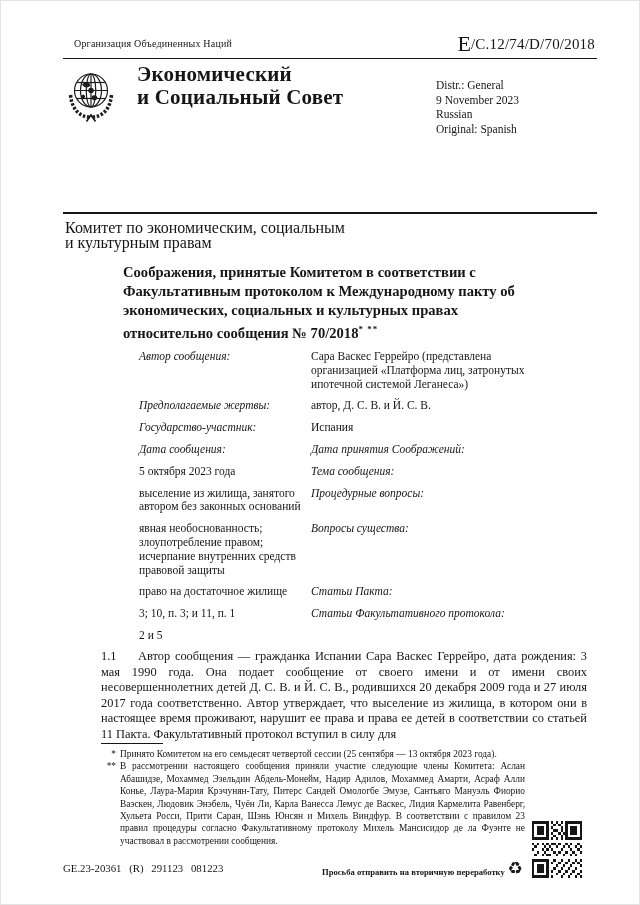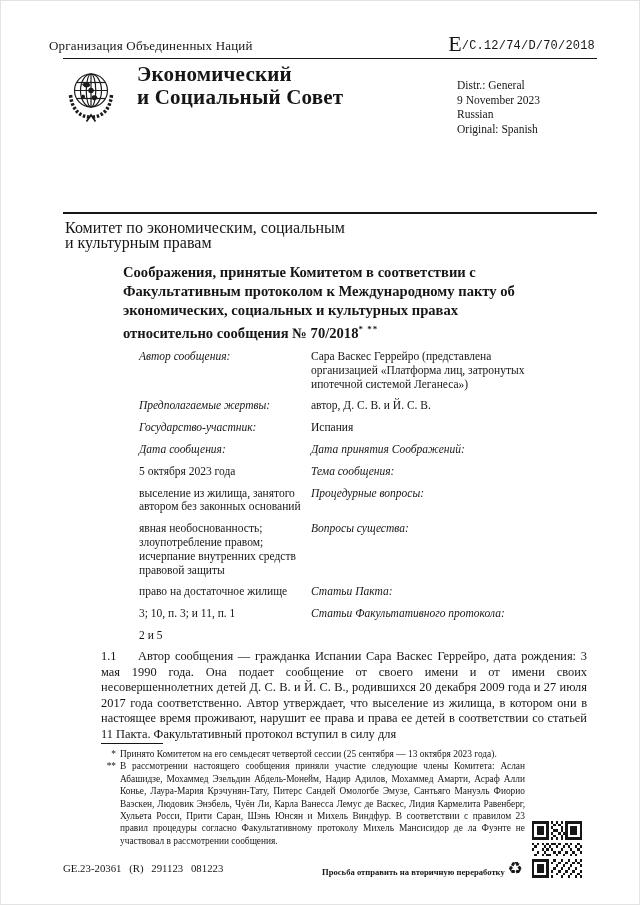--- a/index.html
+++ b/index.html
@@ -16,7 +16,7 @@
   }
   .abs{position:absolute;}
   
-  .org-name{left:48px;top:37px;font-size:13px;letter-spacing:.2px;}
+  .org-name{left:73px;top:37px;font-size:10px;letter-spacing:.2px;}
   .doc-symbol{right:44px;top:32px;text-align:right;white-space:nowrap;}
   .doc-symbol .big{font-size:22px;line-height:22px;vertical-align:-2px;}
   .doc-symbol .small{font-size:12px;letter-spacing:.2px;font-family:Liberation Mono, monospace;}

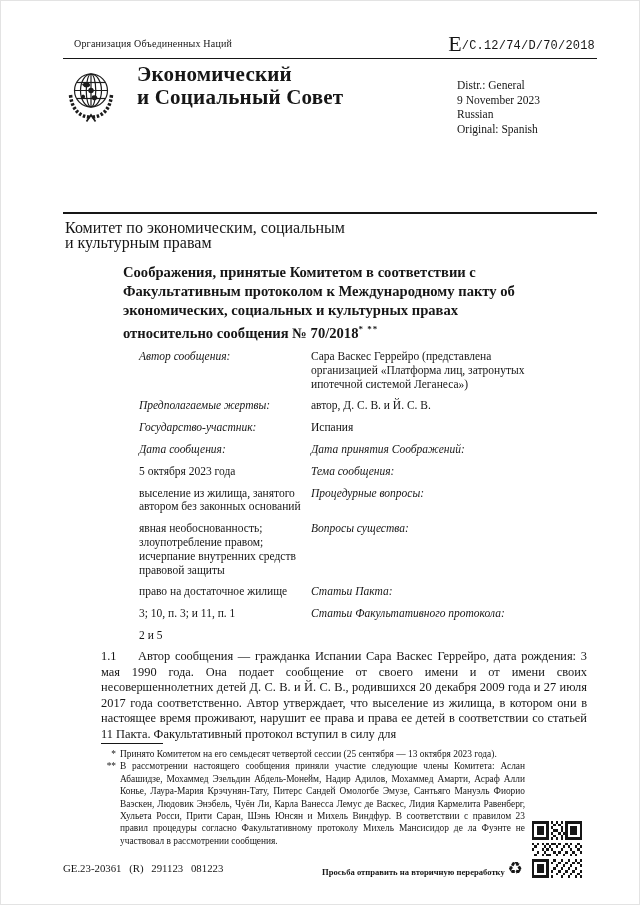--- a/index.html
+++ b/index.html
@@ -19,7 +19,7 @@
   .org-name{left:73px;top:37px;font-size:10px;letter-spacing:.2px;}
   .doc-symbol{right:44px;top:32px;text-align:right;white-space:nowrap;}
   .doc-symbol .big{font-size:22px;line-height:22px;vertical-align:-2px;}
-  .doc-symbol .small{font-size:12px;letter-spacing:.2px;font-family:Liberation Mono, monospace;}
+  .doc-symbol .small{font-size:15px;letter-spacing:.2px;}
   .rule-thin{left:62px;top:57px;width:534px;height:1px;background:#161616;}
   .rule-thick{left:62px;top:211px;width:534px;height:2px;background:#161616;}
   

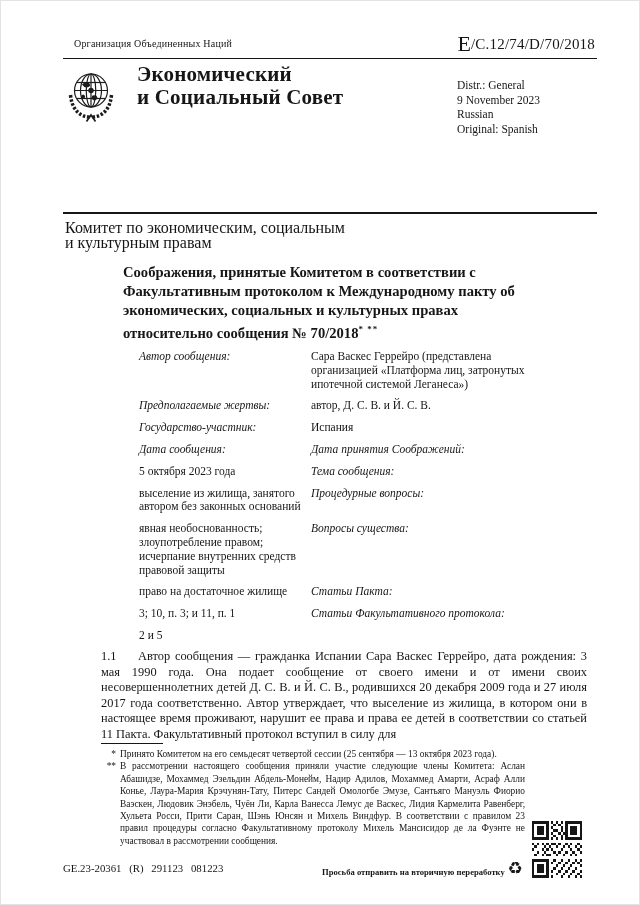--- a/index.html
+++ b/index.html
@@ -25,7 +25,7 @@
   
   .emblem{left:60px;top:62px;width:60px;height:70px;}
   .council-title{left:136px;top:62px;font-weight:bold;font-size:21px;line-height:23px;letter-spacing:.2px;}
-  .distr-block{left:435px;top:77px;font-size:11.5px;line-height:14.6px;margin-left:21px;}
+  .distr-block{left:435px;top:77px;font-size:11.5px;line-height:14.6px;}
   
   .committee{left:64px;top:219px;font-weight:normal;font-size:16px;line-height:15px;}
   

